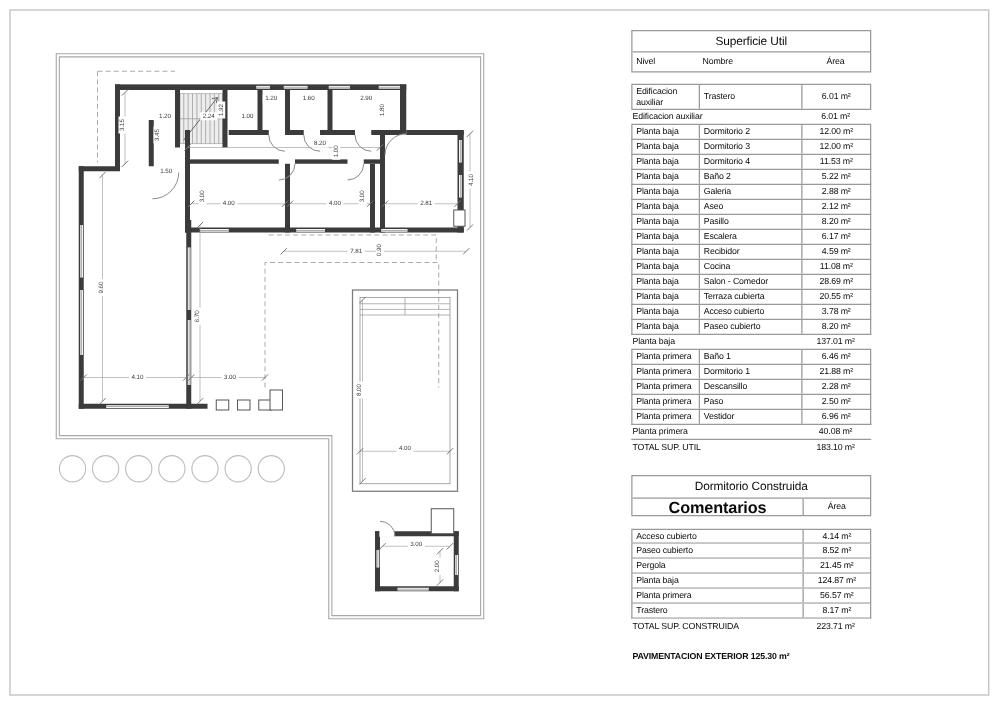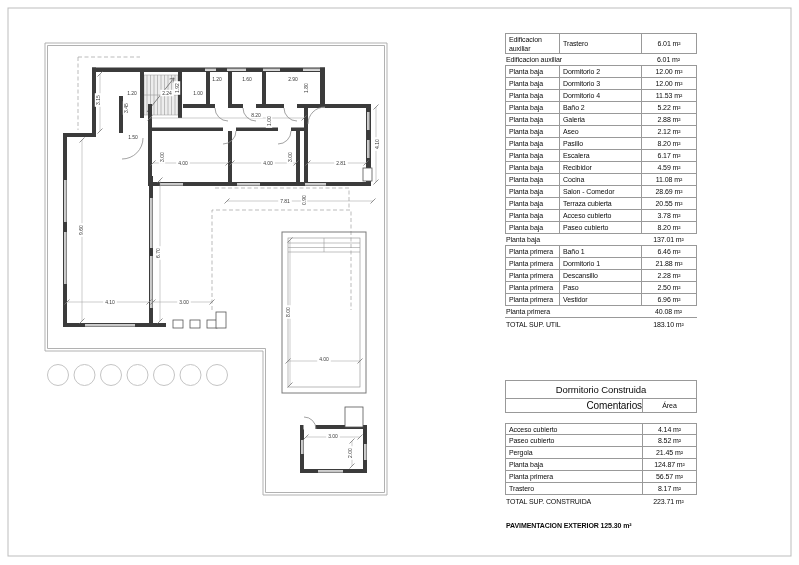--- a/index.html
+++ b/index.html
@@ -227,6 +227,14 @@
 </svg>
 
 <div class="tbl" style="top:24px">
+  <div class="headbox">
+    <div class="titlerow">Superficie Util</div>
+    <div class="hrow">
+      <div class="h-c1">Nivel</div>
+      <div class="h-c2">Nombre</div>
+      <div class="h-c3">Área</div>
+    </div>
+  </div>
   <div class="gap"></div>
   <div id="t1-body">
       <div class="trow data2 first">

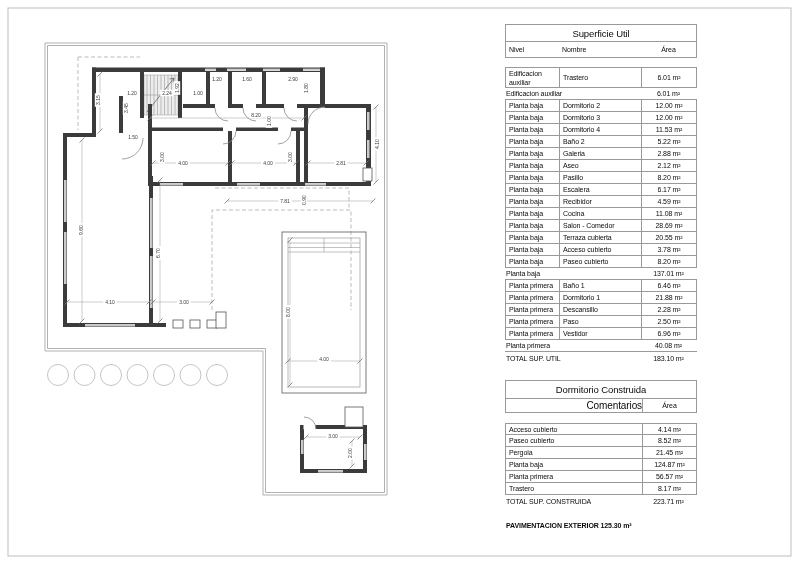--- a/index.html
+++ b/index.html
@@ -29,7 +29,7 @@
   .sl{flex:1;padding-left:1px;}
   .sa{width:57px;text-align:center;}
   .h2row{display:flex;align-items:center;height:13px;}
-  .h2-c1{flex:1;text-align:right;font-weight:normal;font-size:10px;}
+  .h2-c1{flex:1;text-align:center;font-weight:bold;font-size:13px;}
   .h2-c2{width:54px;text-align:center;border-left:1px solid #999;align-self:stretch;
     display:flex;align-items:center;justify-content:center;}
   .d1{flex:1;padding-left:3px;display:flex;align-items:center;}

